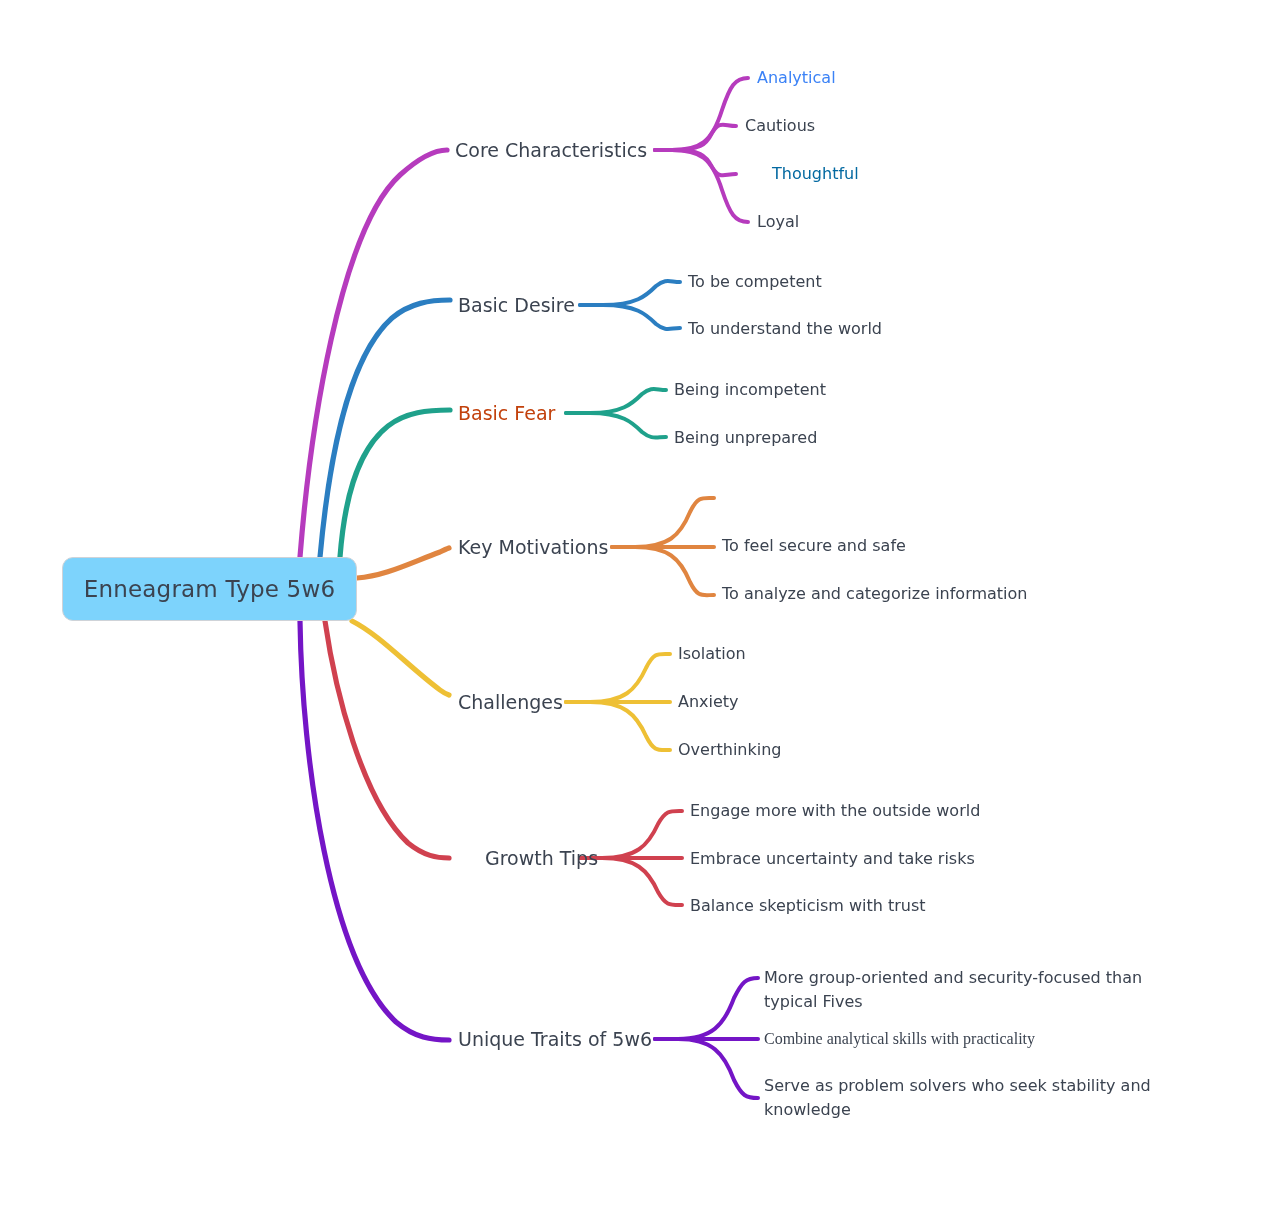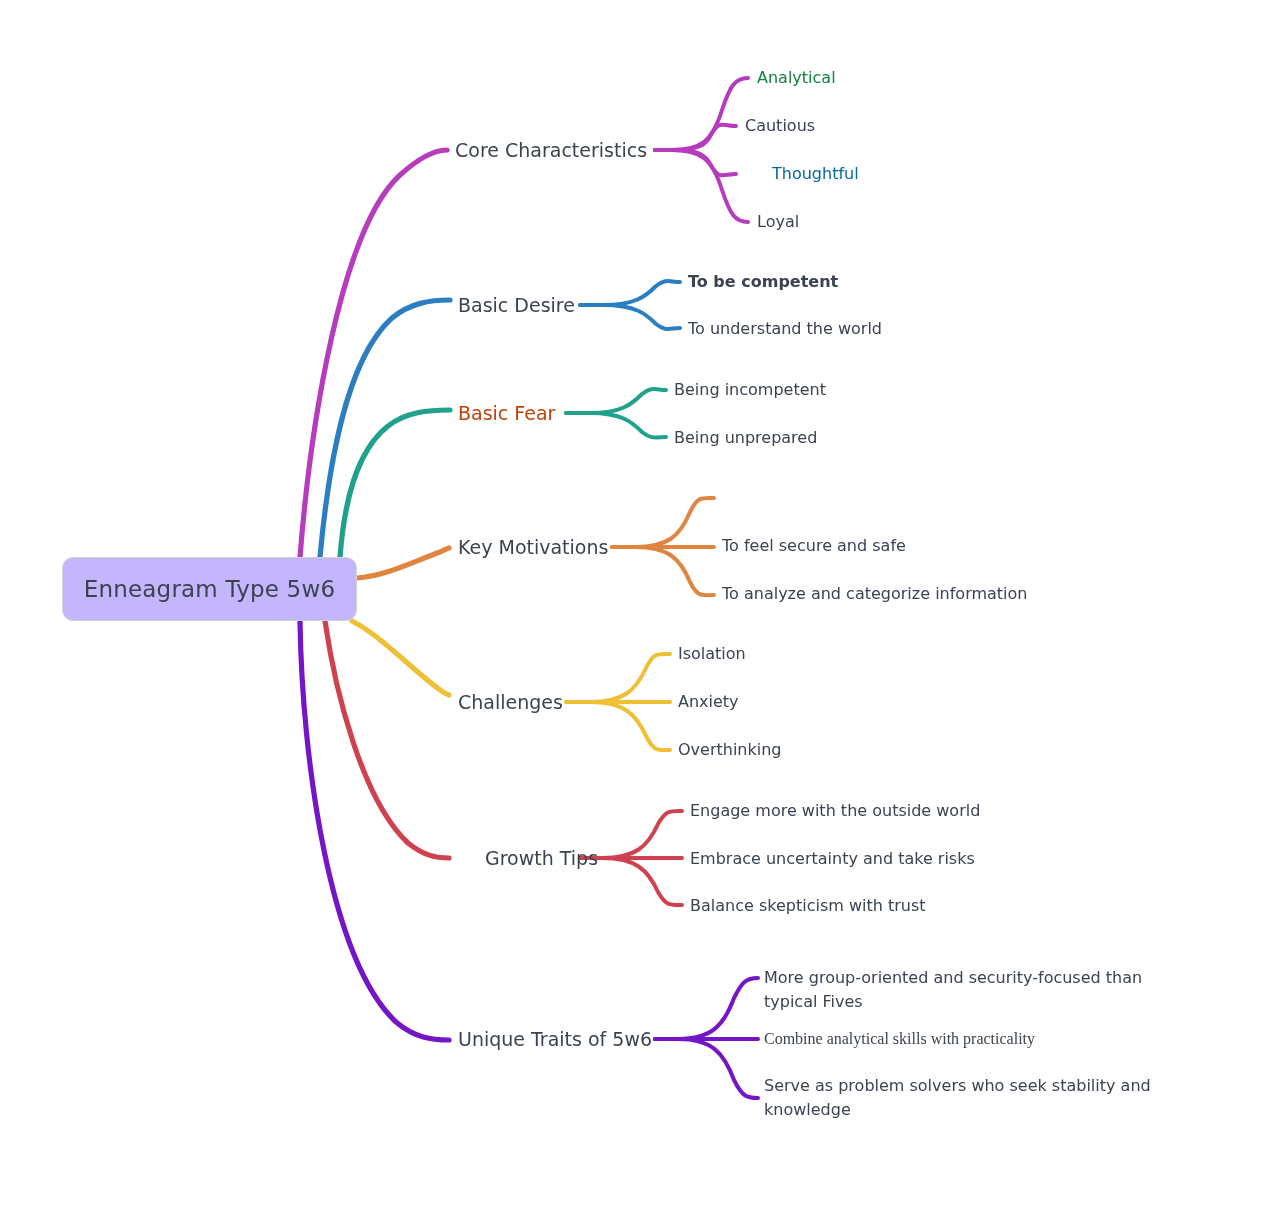--- a/index.html
+++ b/index.html
@@ -155,7 +155,7 @@
 
     <div class="branch-label" style="left: 458px; top: 1039px; color: rgb(59, 67, 80);">Unique Traits of 5w6</div>
 
-    <div class="leaf-label nowrap" style="left: 757px; top: 78px; color: #15803d;">Analytical</div>
+    <div class="leaf-label nowrap" style="left: 757px; top: 78px; color: #3b82f6;">Analytical</div>
     <div class="leaf-label nowrap" style="left: 745px; top: 126px; color: rgb(59, 67, 80);">Cautious</div>
     <div class="leaf-label nowrap" style="left: 745px; top: 174px; color: #0369a1; margin-left: 27px;">Thoughtful</div>
     <div class="leaf-label nowrap" style="left: 757px; top: 222px; color: rgb(59, 67, 80);">Loyal</div>

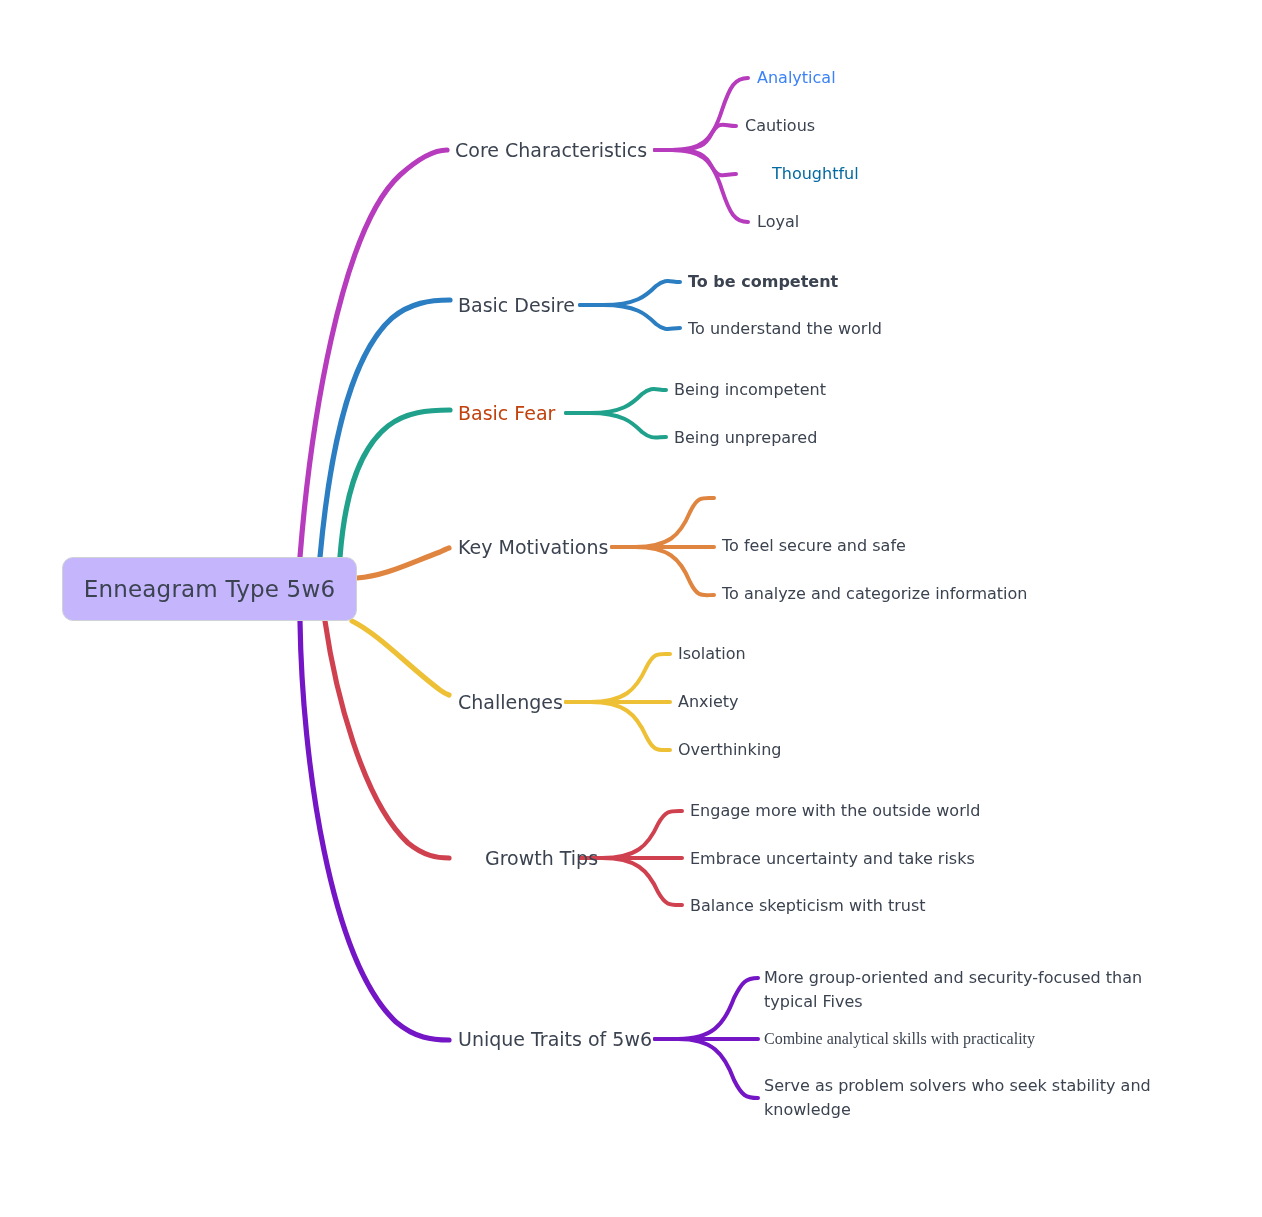--- a/index.html
+++ b/index.html
@@ -160,7 +160,7 @@
     <div class="leaf-label nowrap" style="left: 745px; top: 174px; color: #0369a1; margin-left: 27px;">Thoughtful</div>
     <div class="leaf-label nowrap" style="left: 757px; top: 222px; color: rgb(59, 67, 80);">Loyal</div>
 
-    <div class="leaf-label nowrap" style="left: 688px; top: 282px; color: rgb(59, 67, 80); font-weight: bold;">To be competent</div>
+    <div class="leaf-label nowrap" style="left: 688px; top: 282px; color: rgb(59, 67, 80);">To be competent</div>
     <div class="leaf-label nowrap" style="left: 688px; top: 329px; color: rgb(59, 67, 80);">To understand the world</div>
 
     <div class="leaf-label nowrap" style="left: 674px; top: 390px; color: rgb(59, 67, 80);">Being incompetent</div>

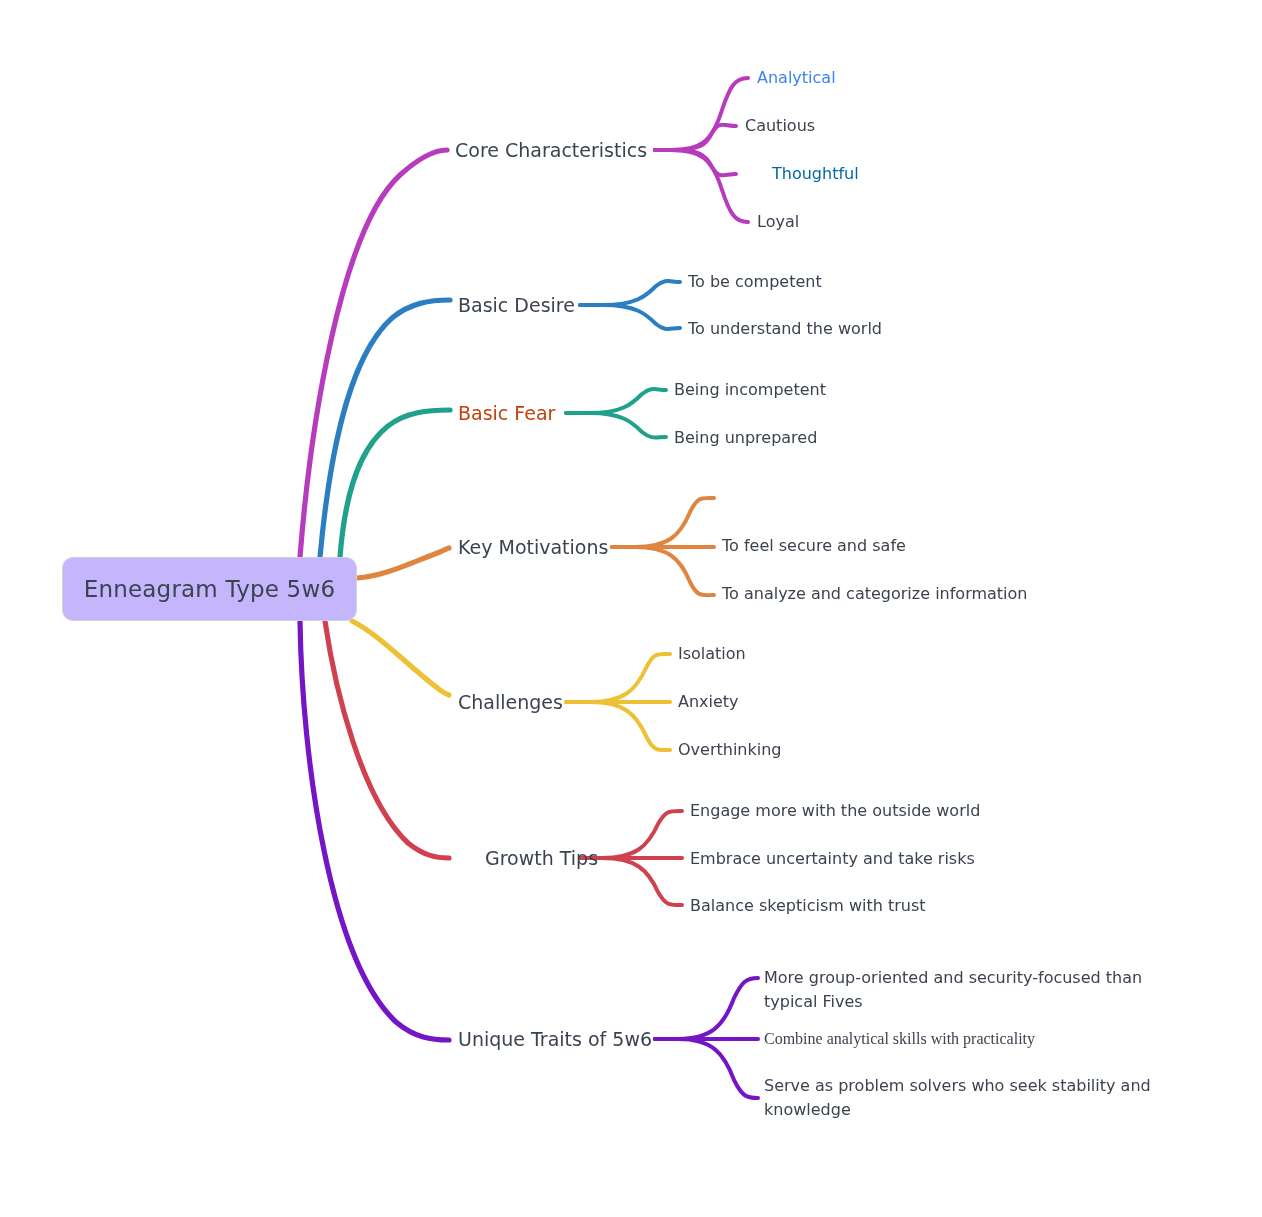--- a/index.html
+++ b/index.html
@@ -137,7 +137,7 @@
 
   <div id="node-layer">
 
-    <div class="root-node" style="border-color: rgb(207, 211, 216); background: #c4b5fd;">
+    <div class="root-node" style="border-color: rgb(207, 211, 216); background: #7dd3fc;">
       <span class="root-label" style="color: rgb(59, 67, 80);">Enneagram Type 5w6</span>
     </div>
 

